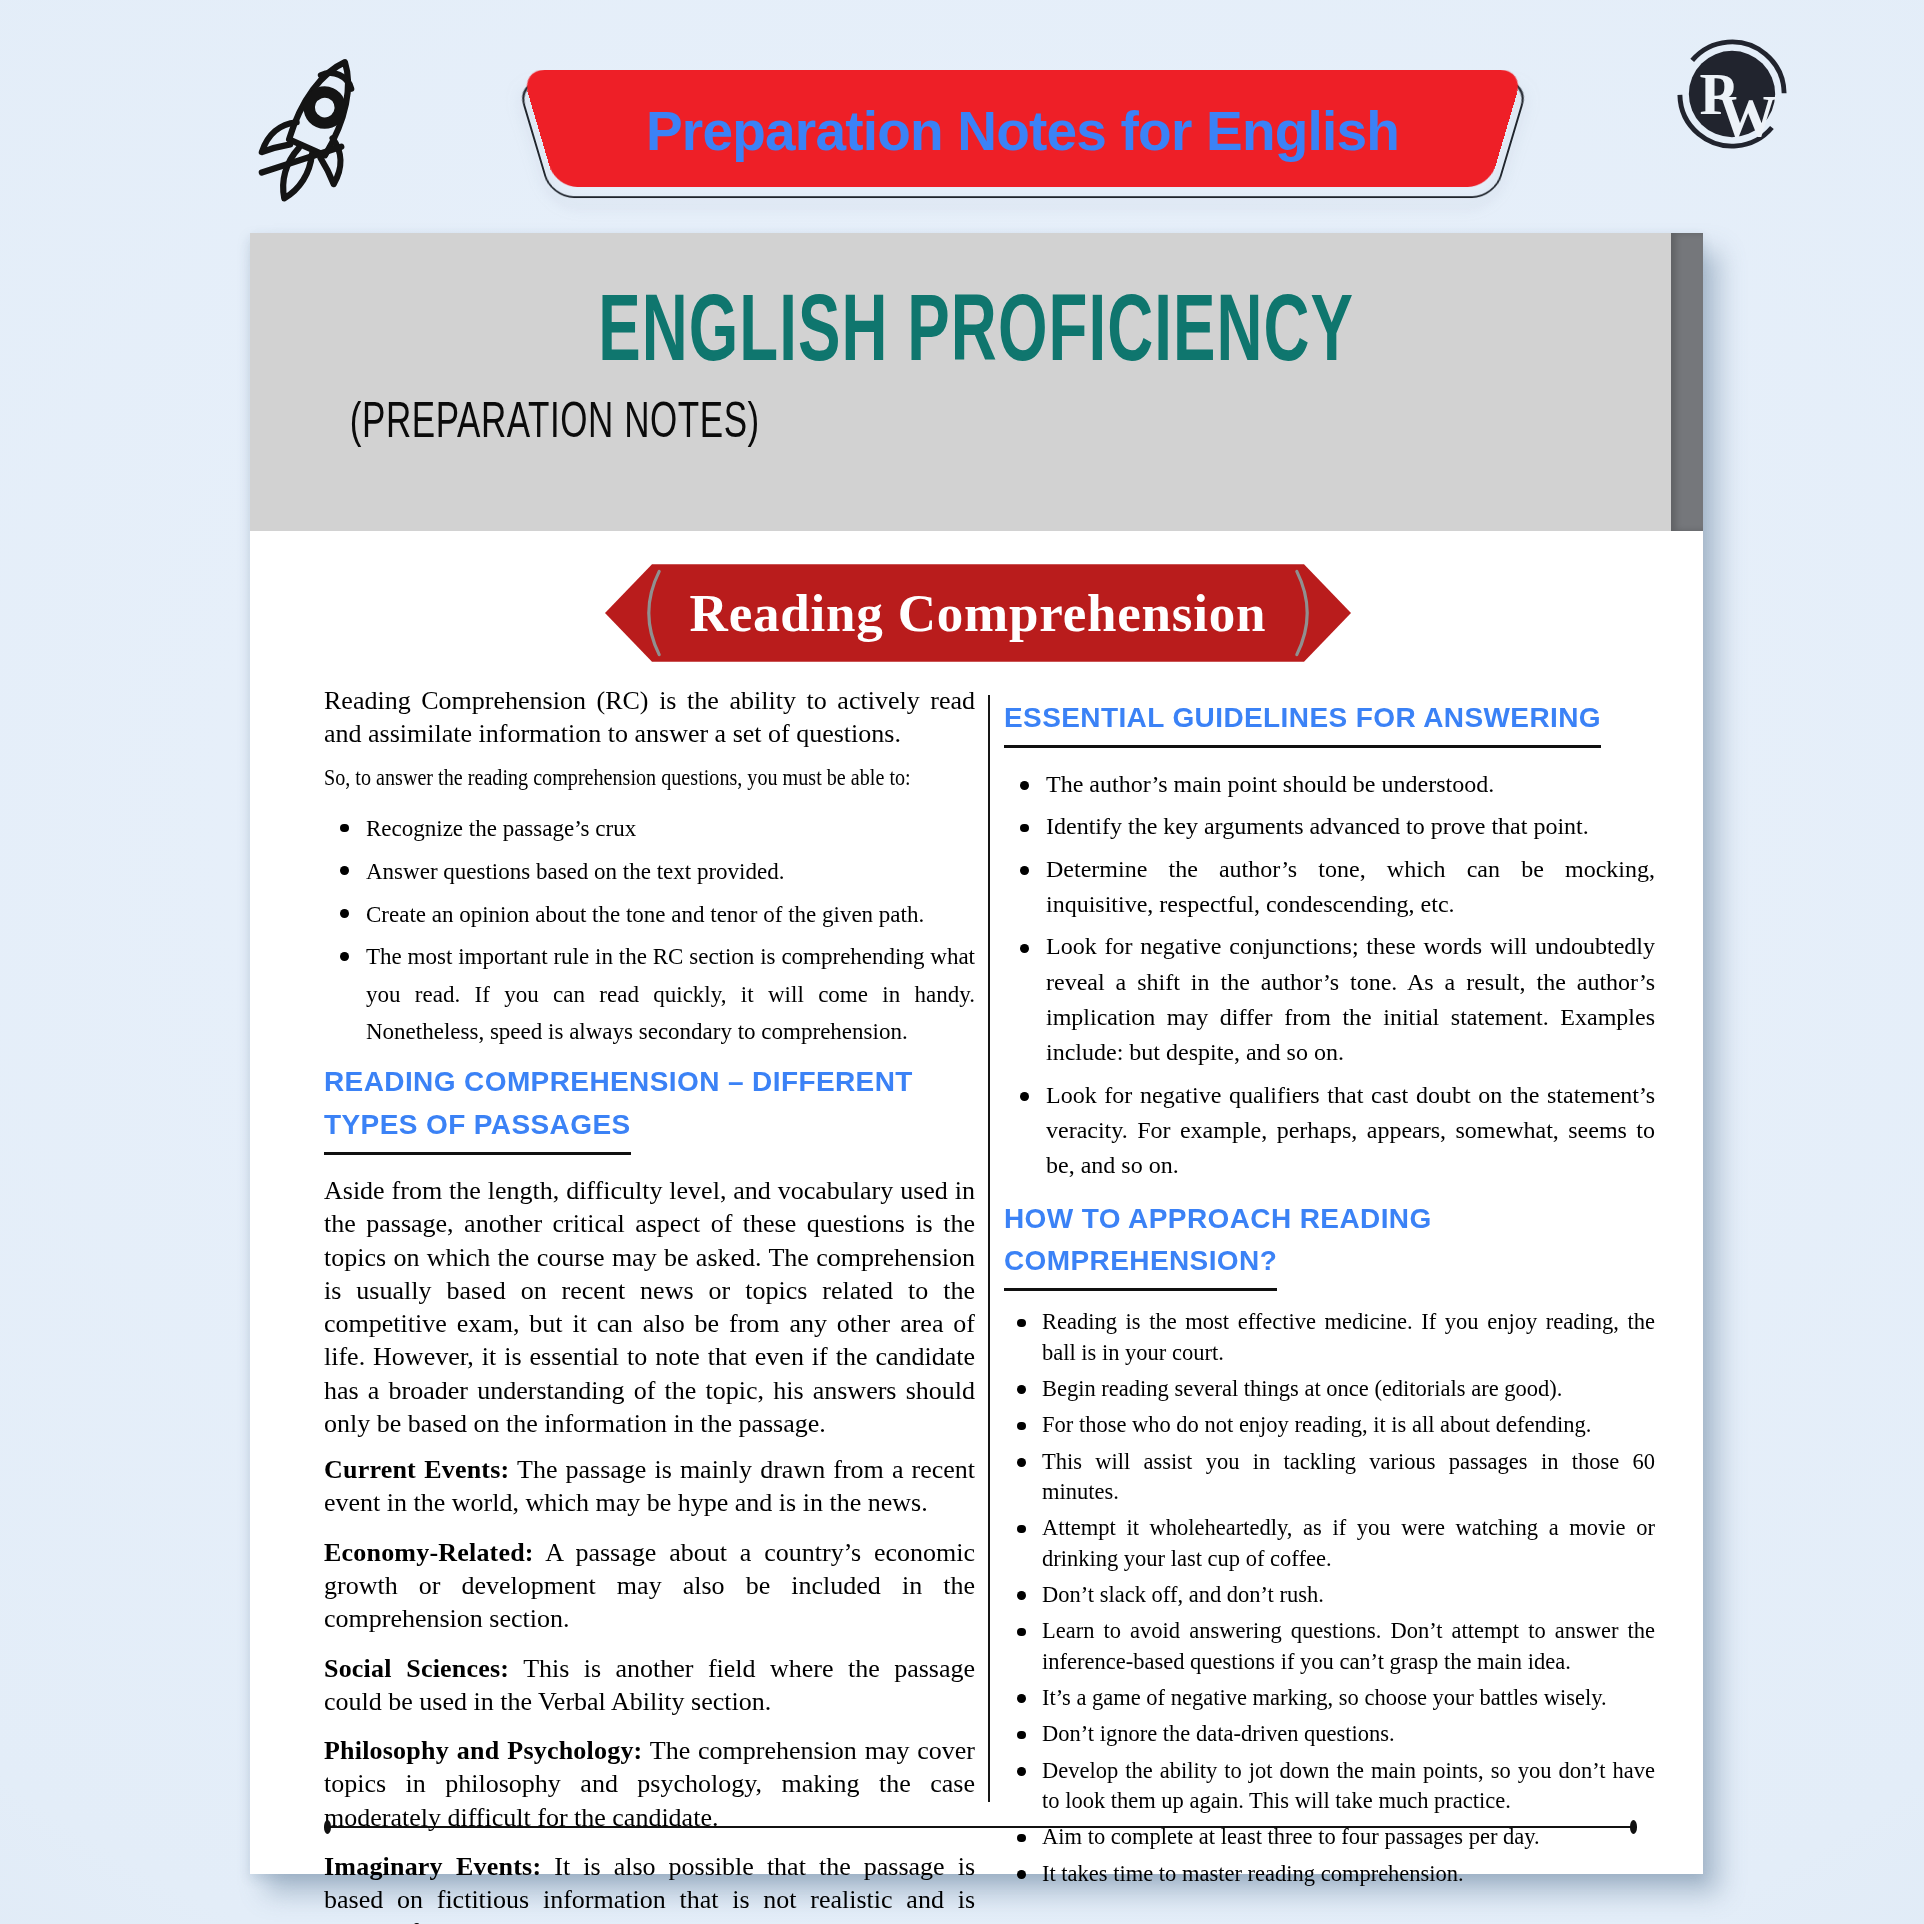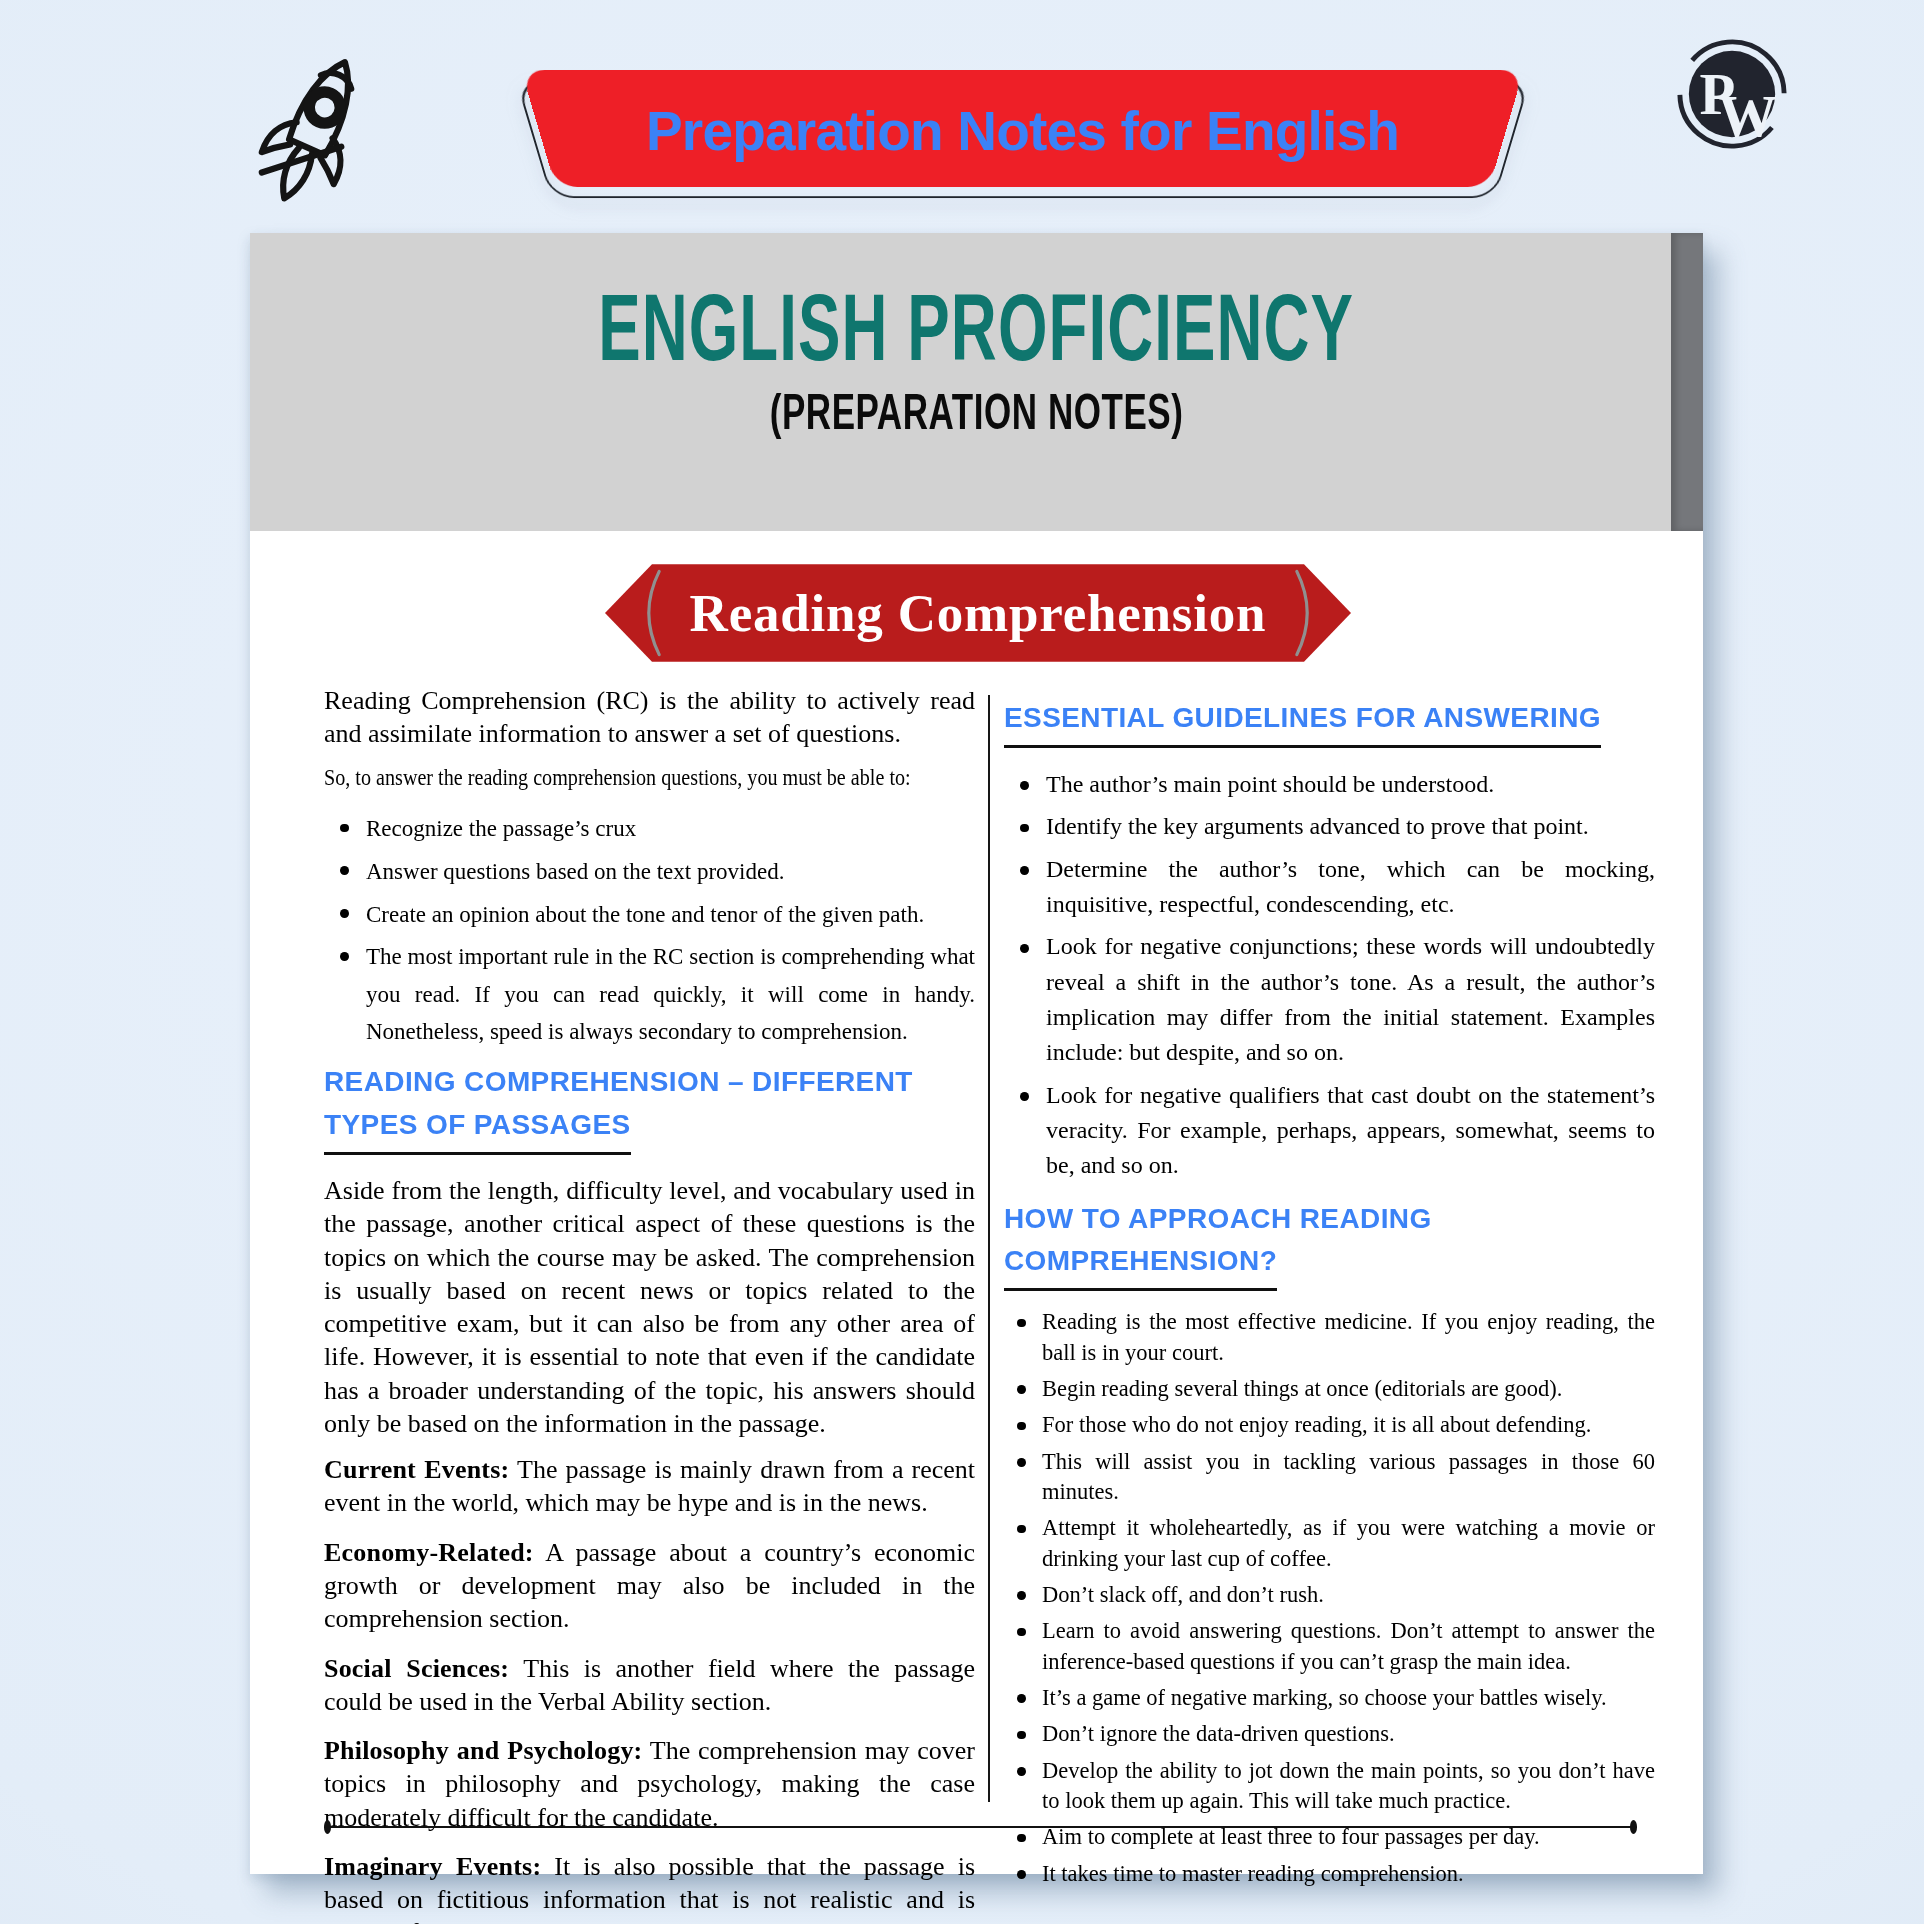--- a/index.html
+++ b/index.html
@@ -35,7 +35,7 @@
   .header-spine{position:absolute;top:0;right:0;width:32px;height:100%;background:#75777b;box-shadow:inset 4.8px 0 6.4px rgba(0,0,0,.18);}
   .page-title{margin:0;padding-top:47px;text-align:center;font-family:"Liberation Sans",sans-serif;font-weight:700;font-size:95px;line-height:1.0;color:#0f766e;}
   .page-title .cond{display:inline-block;transform:scaleX(.67);transform-origin:center;letter-spacing:1.6px;}
-  .page-subtitle{margin:4px;padding-top:8px;text-align:center;font-family:"Liberation Sans",sans-serif;font-weight:700;font-size:50px;line-height:1.0;color:#0b0b0b;}
+  .page-subtitle{margin:12px;padding-top:8px;font-family:"Liberation Sans",sans-serif;font-weight:400;font-size:50px;line-height:1.0;color:#0b0b0b;}
   .page-subtitle .cond2{display:inline-block;transform:scaleX(.70);transform-origin:center;letter-spacing:0.8px;}
   
   .pill{

